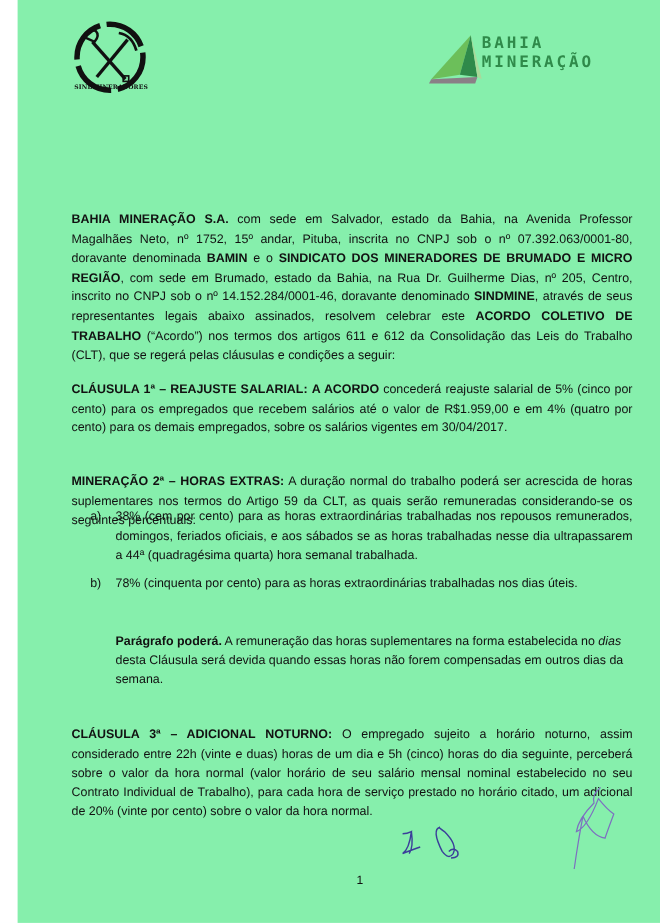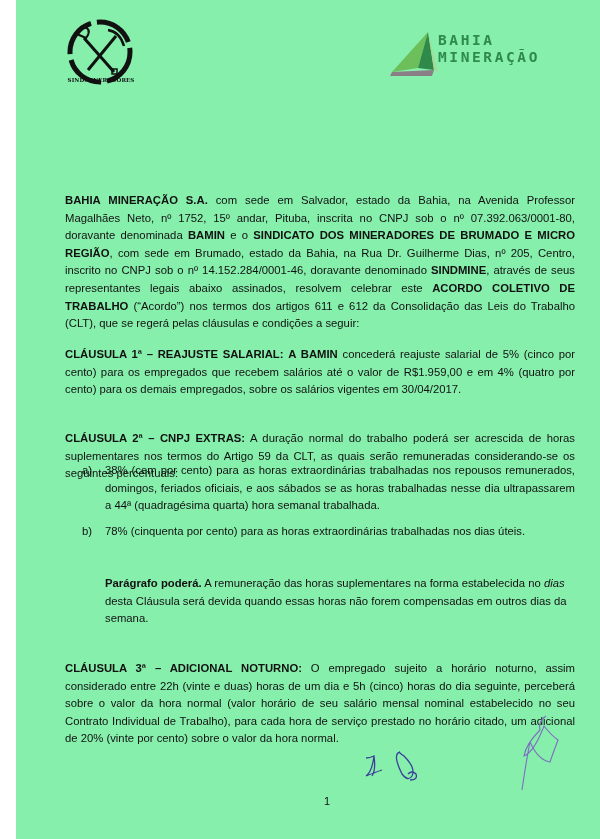--- a/index.html
+++ b/index.html
@@ -56,7 +56,7 @@
   </div>
 
   <div class="para" style="top:330px;">
-    <b>CLÁUSULA 1ª – REAJUSTE SALARIAL:</b> <b>A BAMIN</b><span> concederá reajuste salarial de 5% (cinco por cento) para os empregados que recebem salários até o valor de R$1.959,00 e em 4% (quatro por cento) para os demais empregados, sobre os salários vigentes em 30/04/2017.</span>
+    <b>CLÁUSULA 1ª – REAJUSTE SALARIAL:</b> <b>A ACORDO</b><span> concederá reajuste salarial de 5% (cinco por cento) para os empregados que recebem salários até o valor de R$1.959,00 e em 4% (quatro por cento) para os demais empregados, sobre os salários vigentes em 30/04/2017.</span>
   </div>
 
   <div class="para" style="top:414px;">

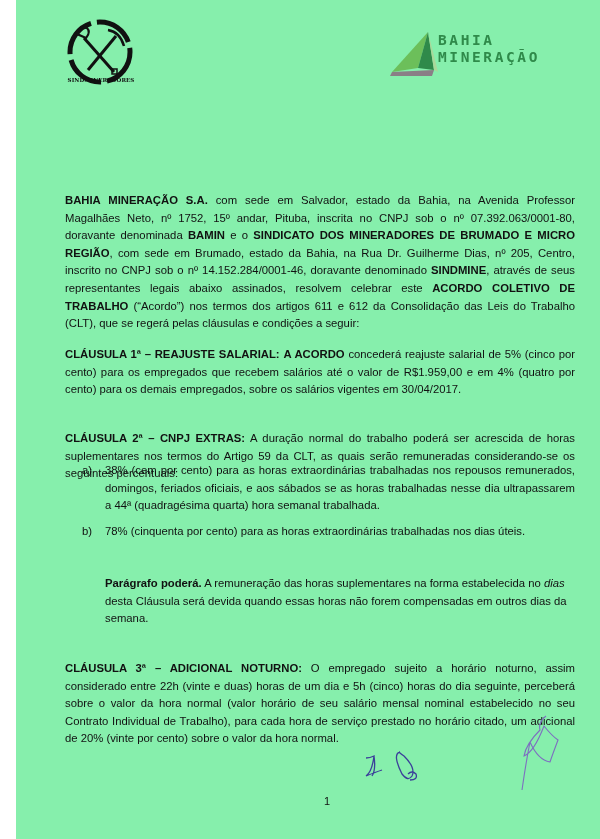--- a/index.html
+++ b/index.html
@@ -60,7 +60,7 @@
   </div>
 
   <div class="para" style="top:414px;">
-    <b>CLÁUSULA 2ª – CNPJ EXTRAS:</b><span> A duração normal do trabalho poderá ser acrescida de horas suplementares nos termos do Artigo 59 da CLT, as quais serão remuneradas considerando-se os seguintes percentuais:</span>
+    <b>MINERAÇÃO 2ª – HORAS EXTRAS:</b><span> A duração normal do trabalho poderá ser acrescida de horas suplementares nos termos do Artigo 59 da CLT, as quais serão remuneradas considerando-se os seguintes percentuais:</span>
   </div>
 
   <div class="list-item" style="top:462px;">

